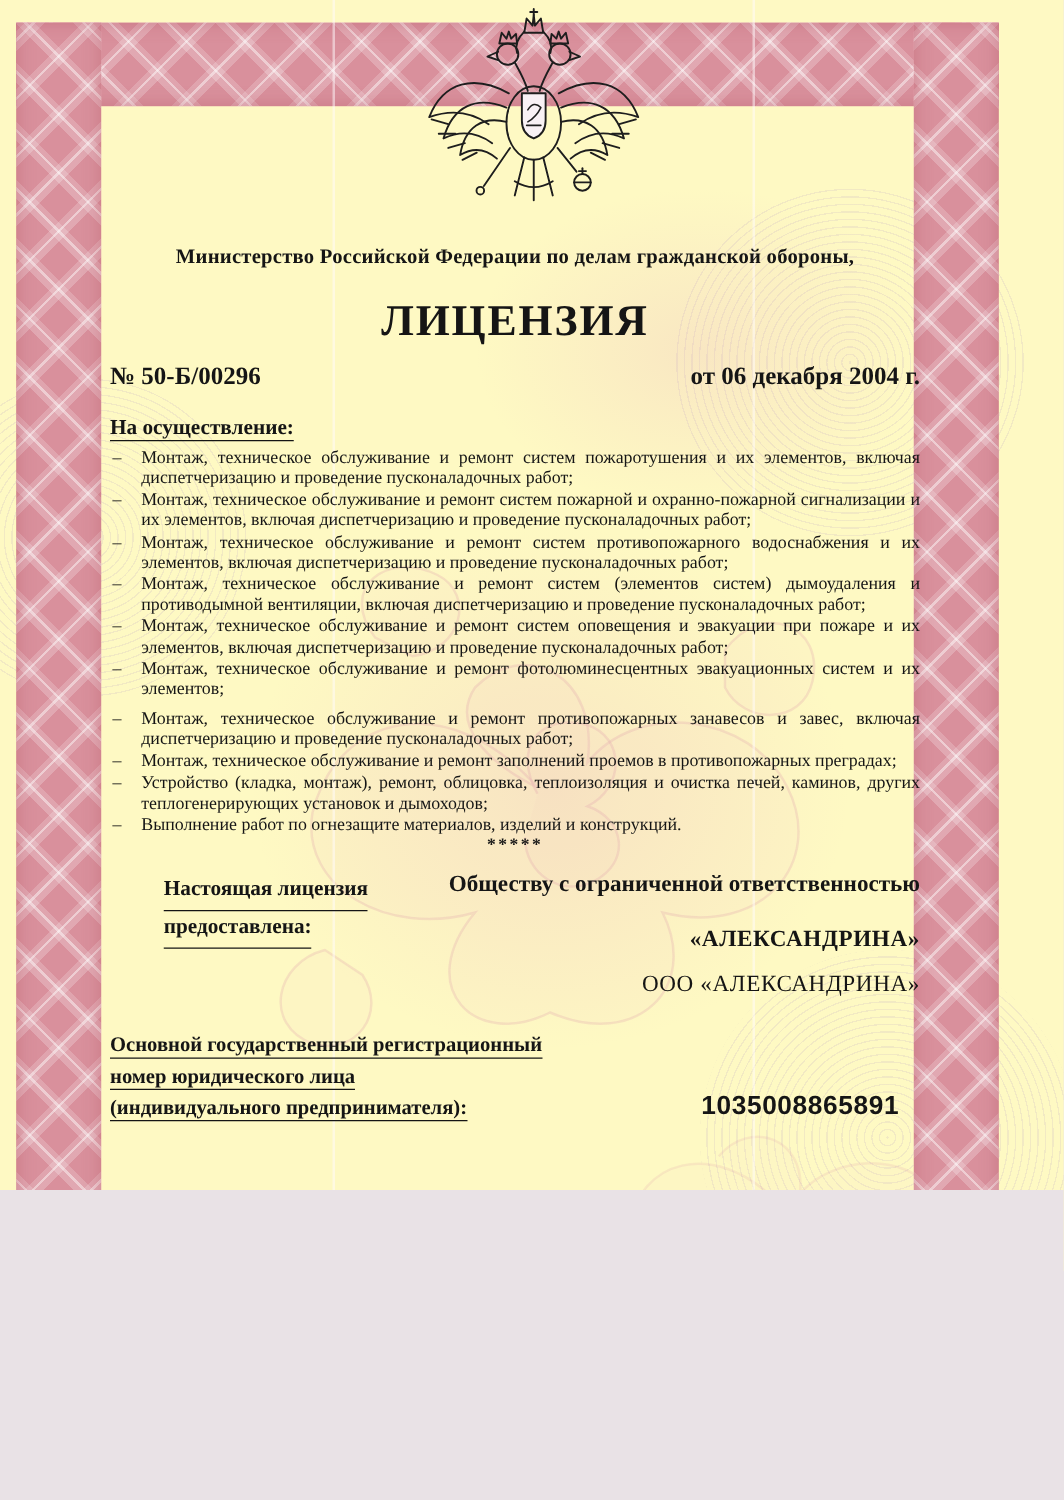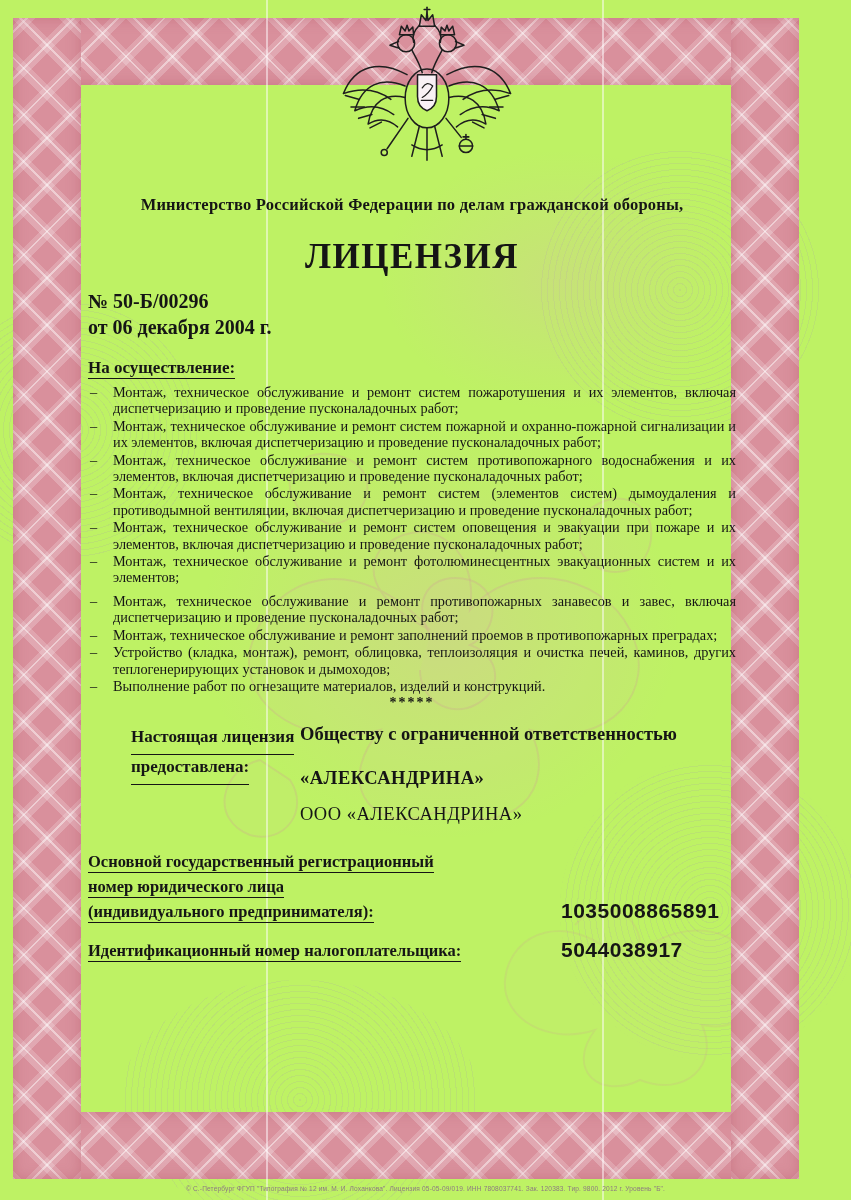--- a/index.html
+++ b/index.html
@@ -9,8 +9,8 @@
     font-family:"Liberation Serif", serif;
   }
   .page{
-    position:relative;width:851px;height:1200px;overflow:hidden;
-    background:#bef264;
+    position:relative;width:851px;height:952px;overflow:hidden;
+    background:#fef9c3;
     color:#151515;
   }
   

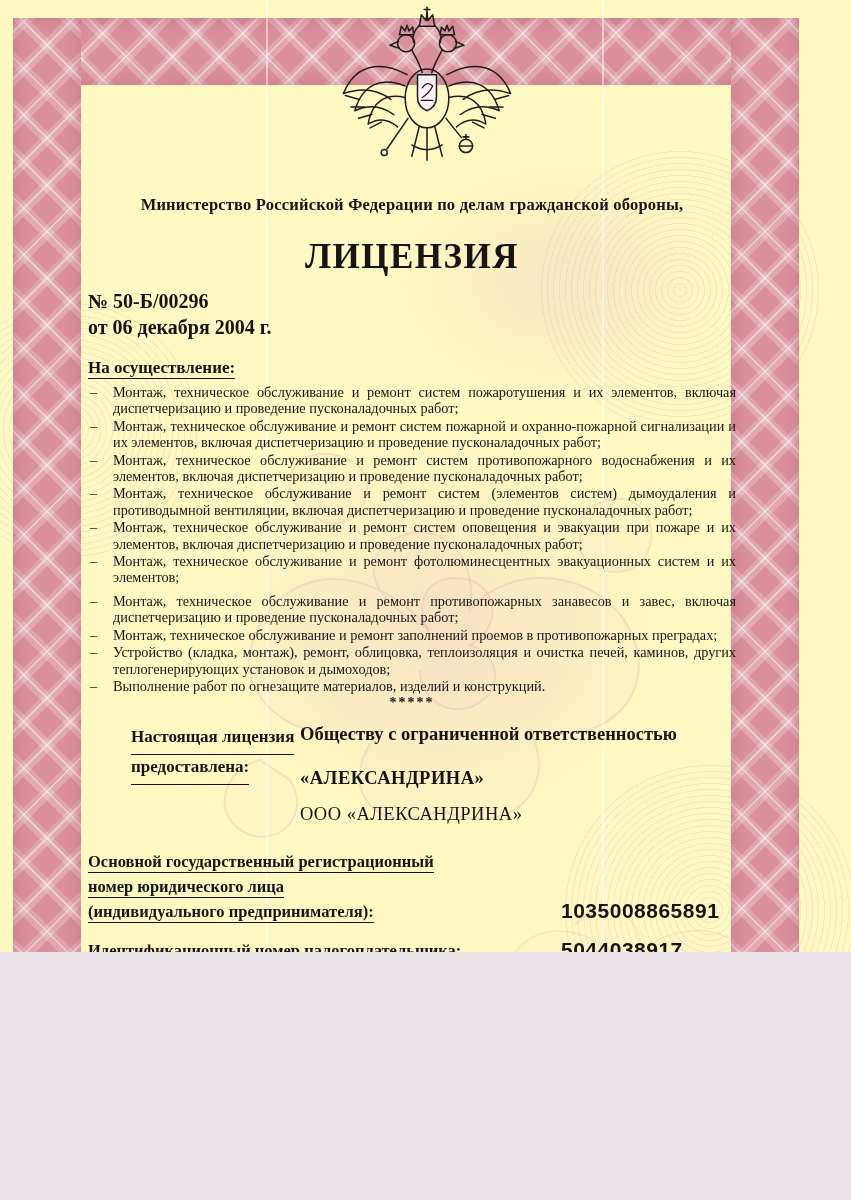--- a/index.html
+++ b/index.html
@@ -47,7 +47,7 @@
 
   .doc-title{margin-top:18px;text-align:center;font-weight:bold;font-size:35px;letter-spacing:1.5px;line-height:42px;}
 
-  .numrow{margin-top:10px;display:flex;justify-content:space-between;font-weight:bold;font-size:20px;line-height:26px;flex-direction:column;}
+  .numrow{margin-top:10px;display:flex;justify-content:space-between;font-weight:bold;font-size:20px;line-height:26px;}
 
   .purpose{margin-top:16px;display:flex;}
   .purpose-label{width:182px;flex:none;font-weight:bold;font-size:17px;line-height:24px;}

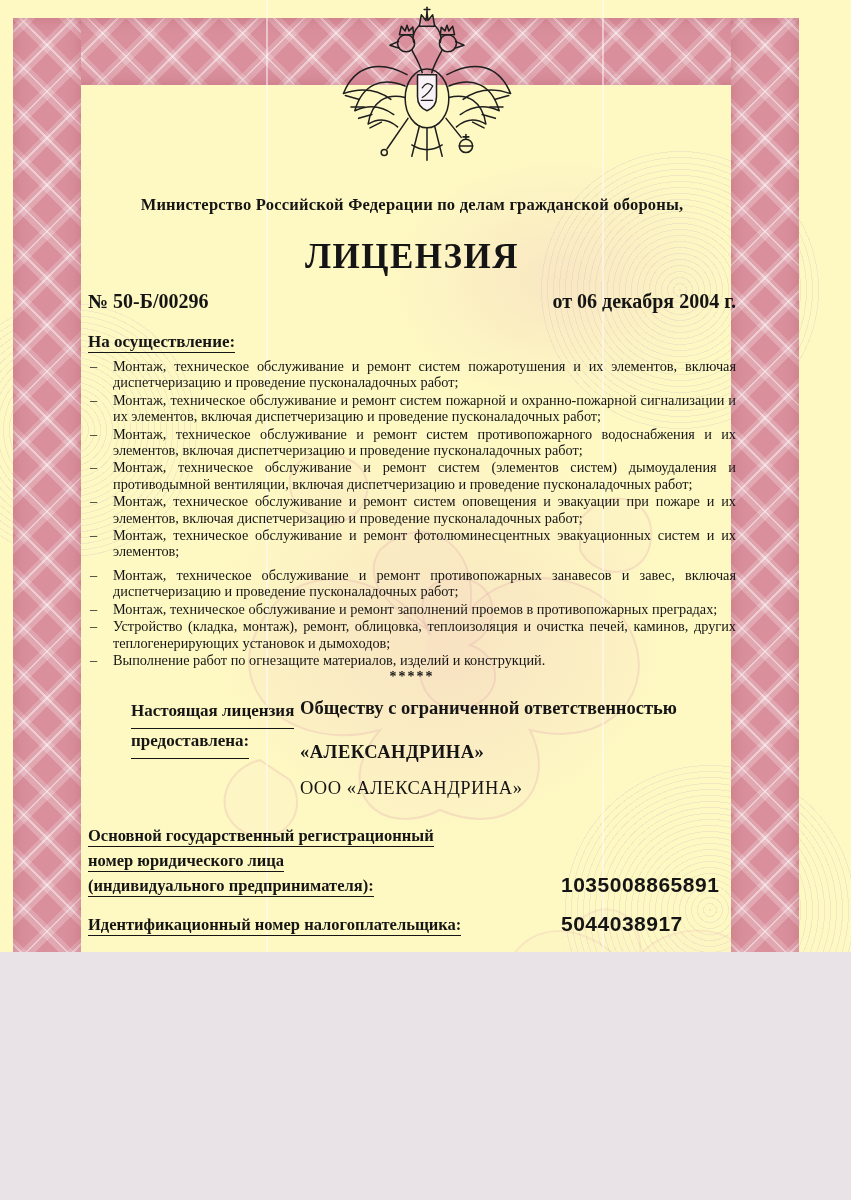--- a/index.html
+++ b/index.html
@@ -67,7 +67,7 @@
   .grant{margin-top:12px;display:flex;}
   .grant-label{width:212px;flex:none;font-weight:bold;font-size:17px;line-height:30px;}
   .grant-label span{border-bottom:1.7px solid #151515;padding-bottom:8px;margin-left:43px;}
-  .grant-body{flex:1;}
+  .grant-body{flex:1;text-align:right;}
   .grant-line1,.grant-line2{font-weight:bold;font-size:18.5px;line-height:25px;}
   .grant-line2{margin-top:19px;letter-spacing:.5px;}
   .grant-short{margin-top:11px;font-size:18.5px;line-height:25px;letter-spacing:.5px;}

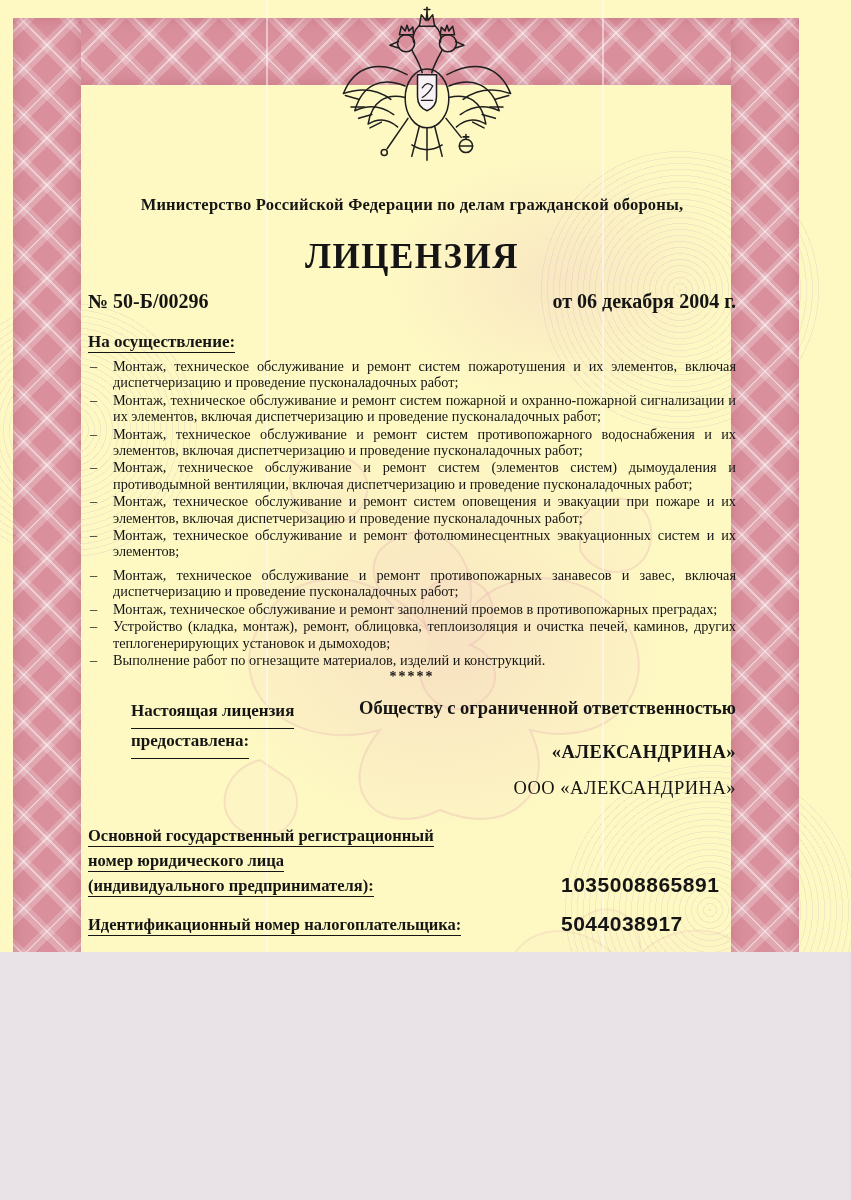--- a/index.html
+++ b/index.html
@@ -224,10 +224,6 @@
       <div class="value">1035008865891</div>
     </div>
 
-    <div class="inn">
-      <div class="inn-label"><span class="u">Идентификационный номер налогоплательщика:</span></div>
-      <div class="value">5044038917</div>
-    </div>
 
 
   </div>

